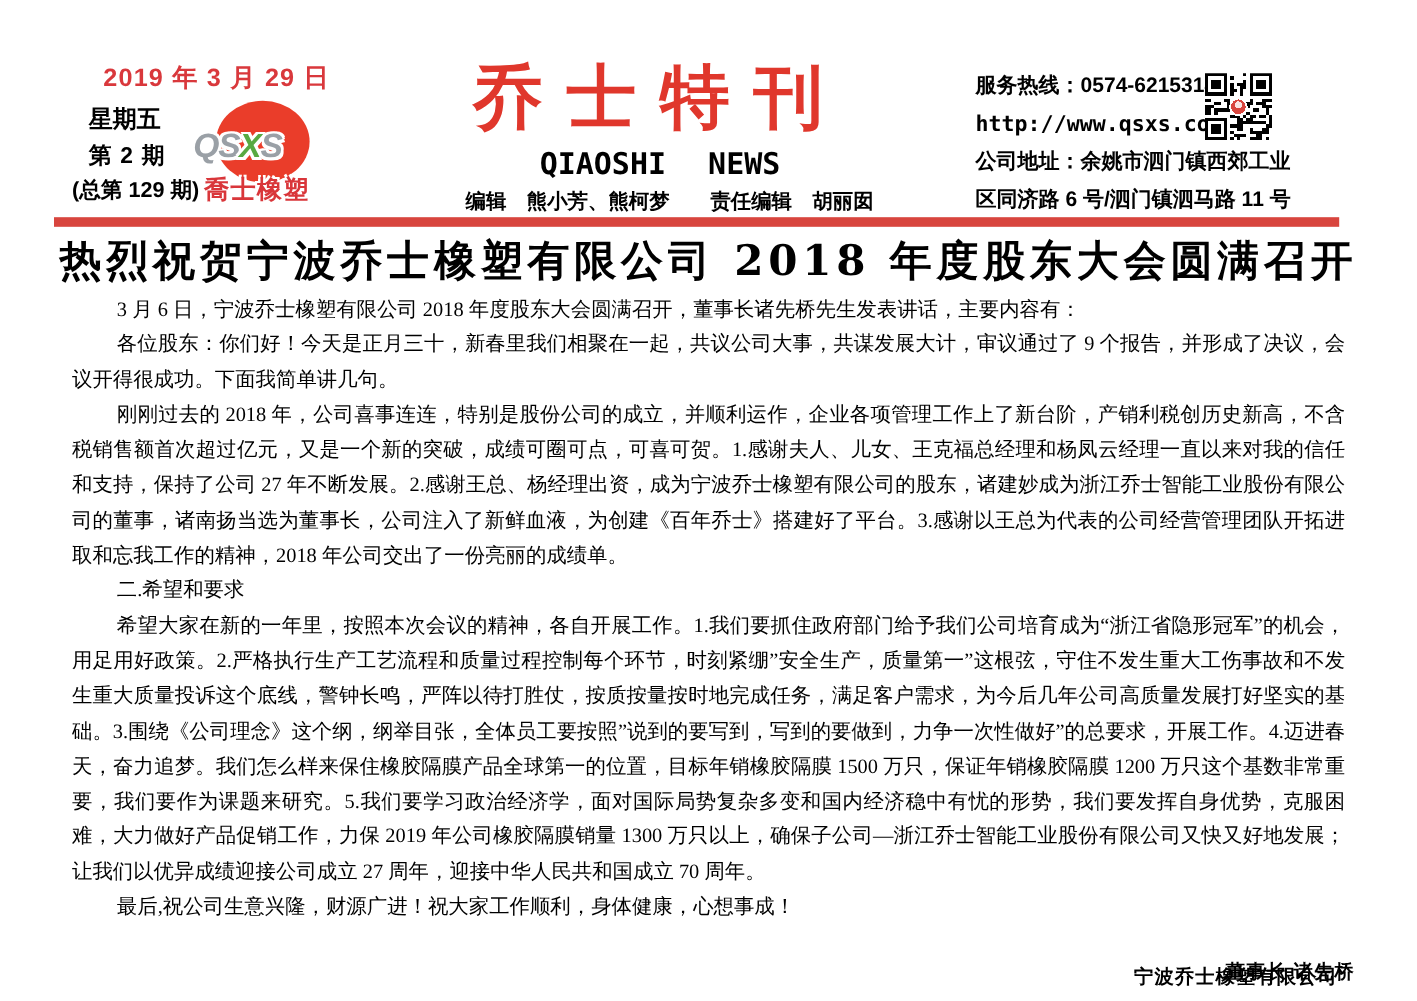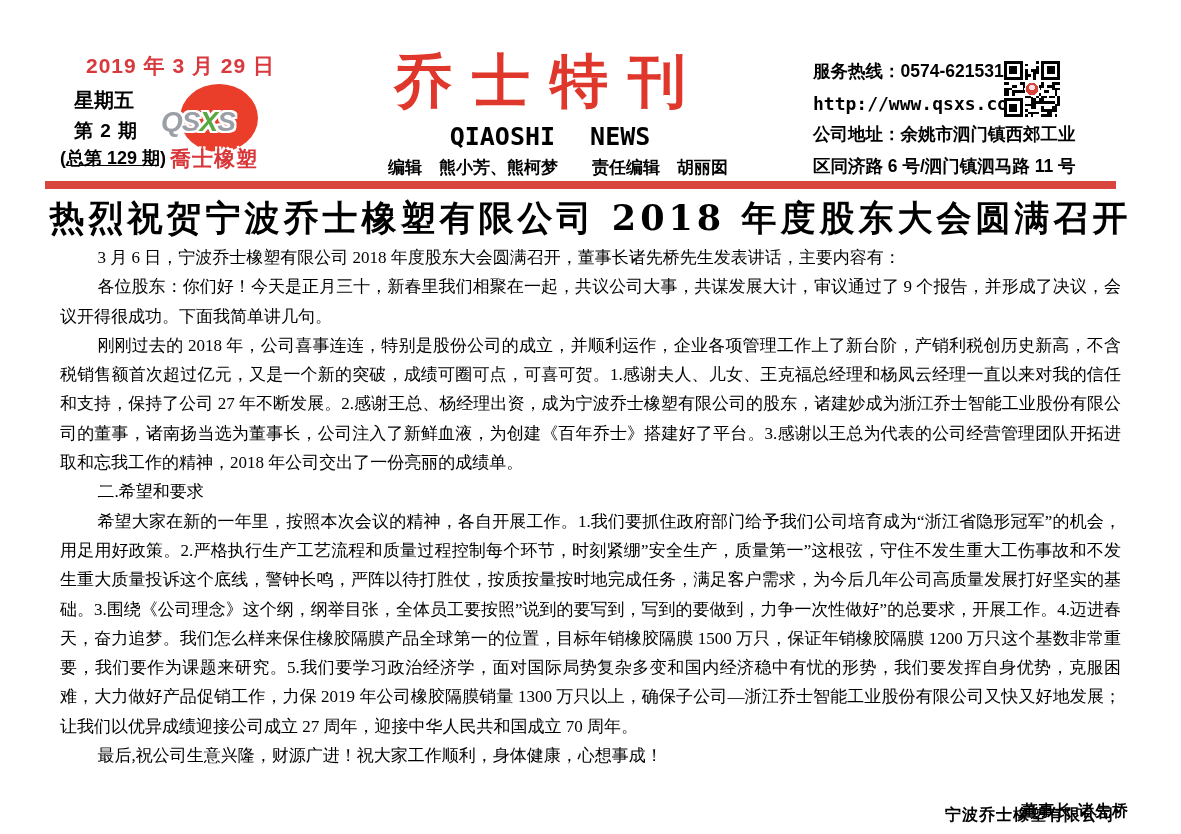--- a/index.html
+++ b/index.html
@@ -12,7 +12,7 @@
               font:bold 21px/1 "Liberation Sans","DejaVu Sans",sans-serif;letter-spacing:1px;white-space:nowrap;}
   .weekday{position:absolute;left:74px;top:90px;font:bold 20px/1 "Liberation Sans",sans-serif;}
   .issue-no{position:absolute;left:74px;top:121px;font:bold 19px/1 "Liberation Sans",sans-serif;letter-spacing:1px;}
-  .issue-total{position:absolute;left:60px;top:149px;font:bold 18px/1 "Liberation Sans",sans-serif;text-decoration:underline;}
+  .issue-total{position:absolute;left:60px;top:149px;font:bold 18px/1 "Liberation Sans",sans-serif;}
 
   
   .logo{position:absolute;left:176px;top:82px;width:110px;height:96px;}

